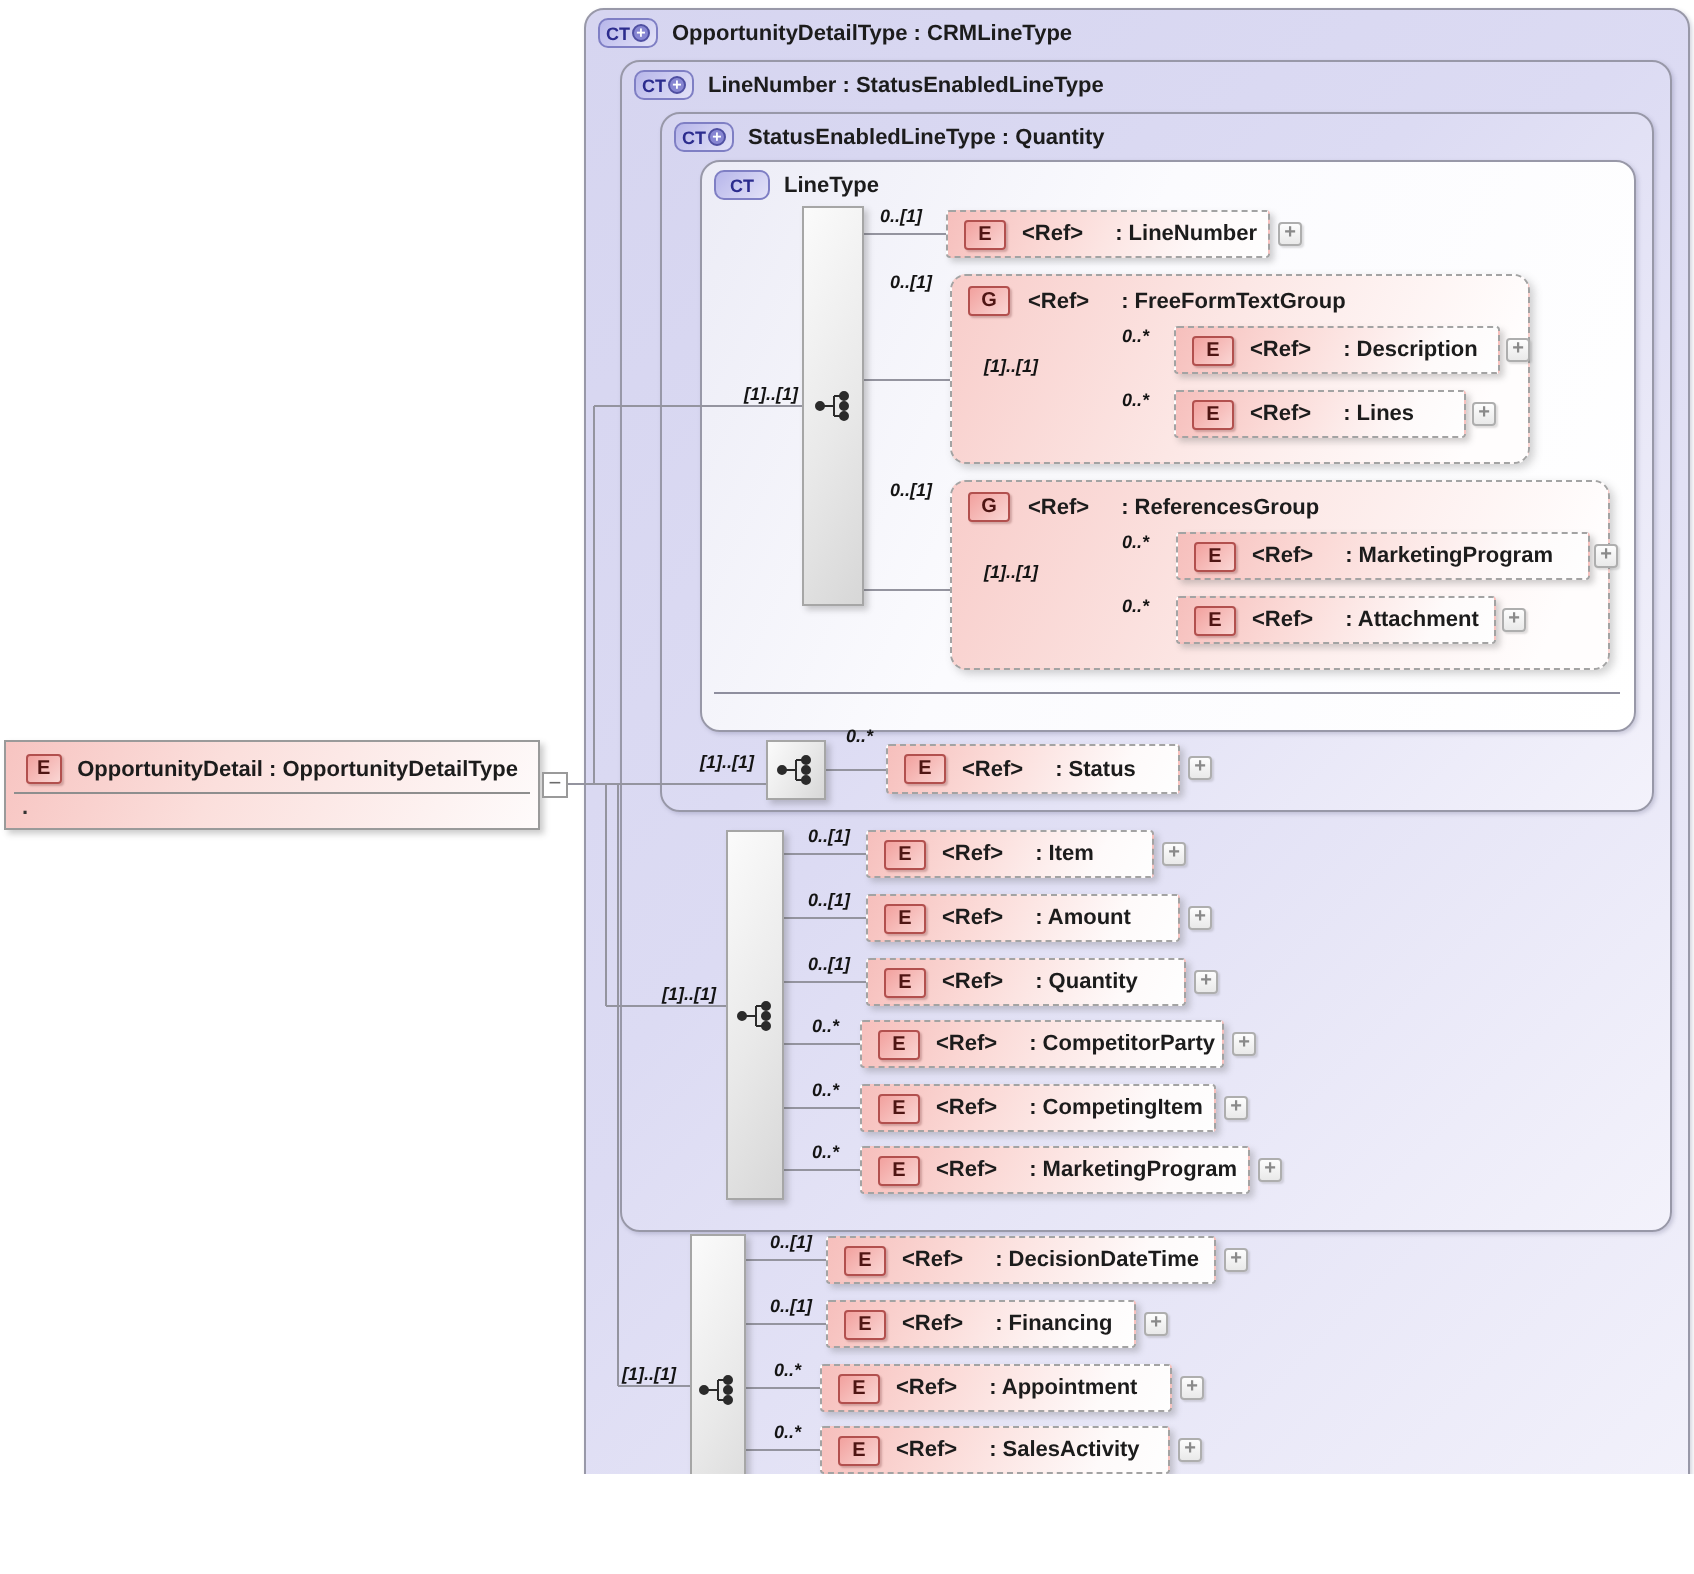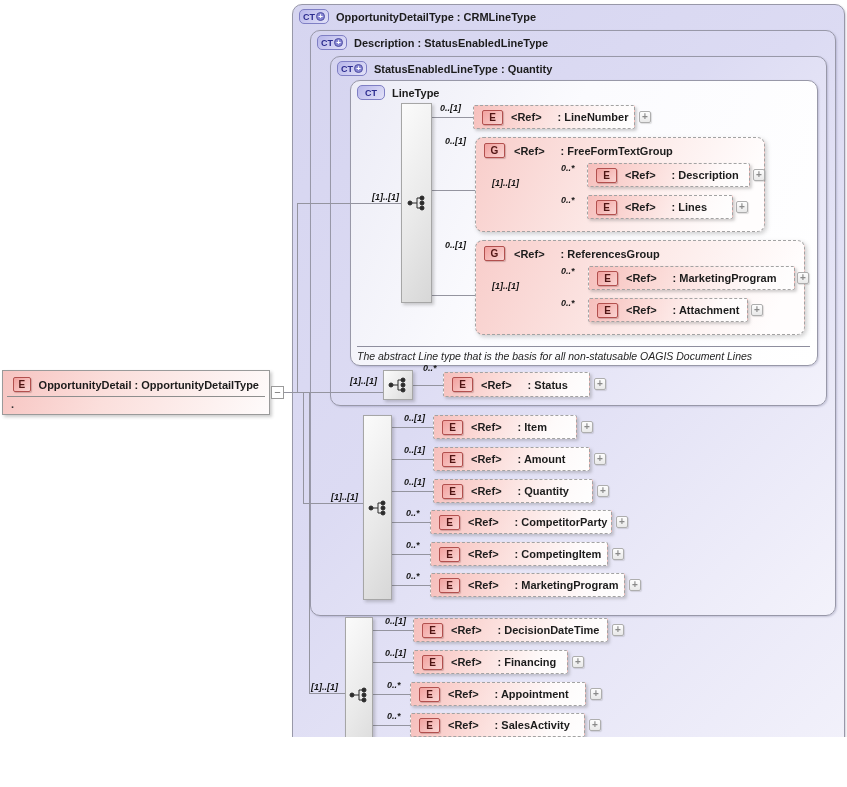--- a/index.html
+++ b/index.html
@@ -88,7 +88,7 @@
           <span>CT</span>
           <span class="plus-circle">+</span>
         </span>
-      <span class="tbox-title">Description : StatusEnabledLineType</span>
+      <span class="tbox-title">LineNumber : StatusEnabledLineType</span>
     </div>
   </div>
 

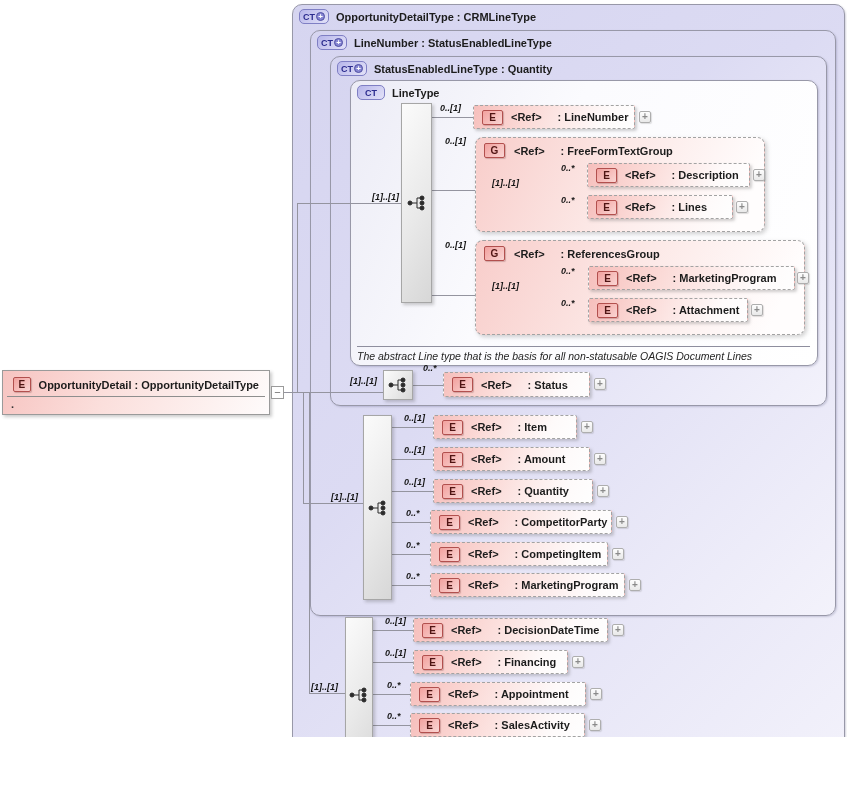--- a/index.html
+++ b/index.html
@@ -282,7 +282,6 @@
   <div class="plus" style="left:751px;top:304px">+</div>
 
   <div class="lt-sep" style="left:357px;top:346px;width:453px"></div>
-  <div class="lt-annot" style="left:357px;top:350px">The abstract Line type that is the basis for all non-statusable OAGIS Document Lines</div>
 
   <div class="el" style="left:443px;top:372px;width:147px;height:25px">
     <span class="badge">E</span>

